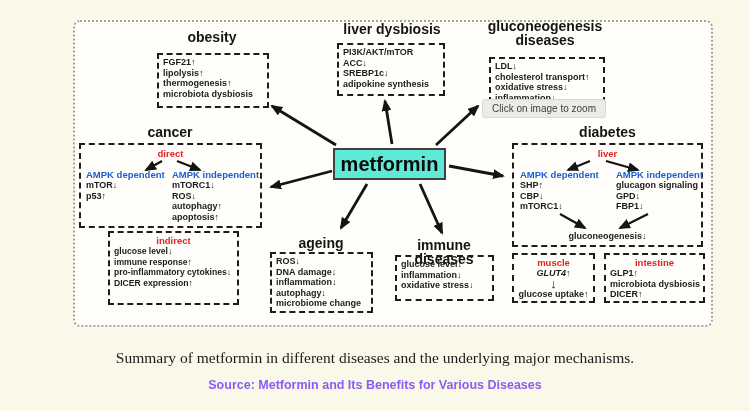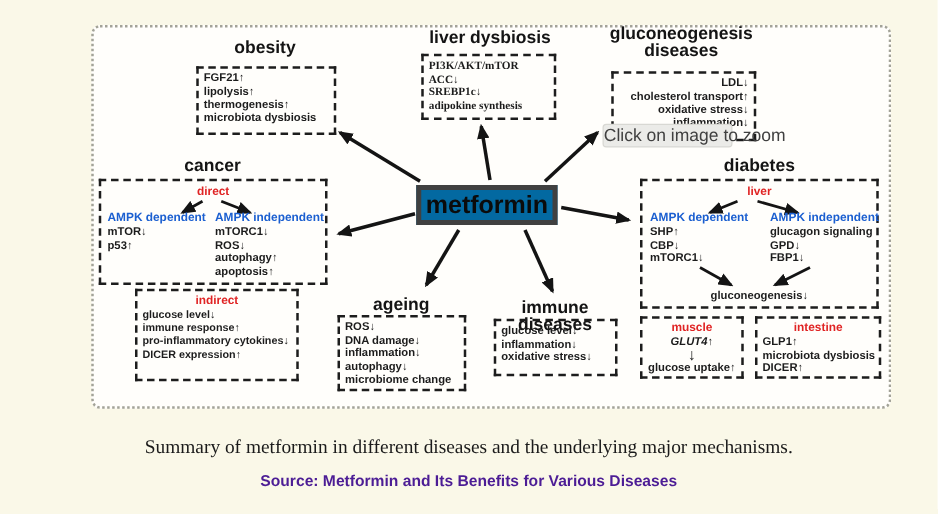--- a/index.html
+++ b/index.html
@@ -99,7 +99,7 @@
 </div>
 
 <div class="g-title" style="left:336px;top:22px;width:112px;">liver dysbiosis</div>
-<div class="dash-box" style="left:337px;top:43px;width:108px;height:53px;font-family:Liberation Serif, serif;">
+<div class="dash-box" style="left:337px;top:43px;width:108px;height:53px;">
   <div class="item">PI3K/AKT/mTOR</div>
   <div class="item">ACC↓</div>
   <div class="item">SREBP1c↓</div>

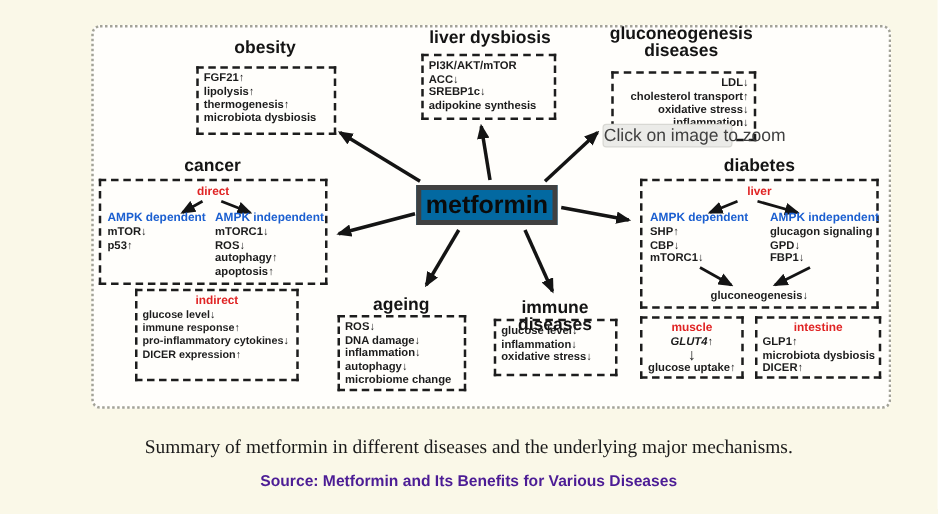--- a/index.html
+++ b/index.html
@@ -107,7 +107,7 @@
 </div>
 
 <div class="g-title" style="left:483px;top:19px;width:124px;">gluconeogenesis diseases</div>
-<div class="dash-box" style="left:489px;top:57px;width:116px;height:56px;text-align:right;">
+<div class="dash-box" style="left:489px;top:57px;width:116px;height:56px;">
   <div class="item">LDL↓</div>
   <div class="item">cholesterol transport↑</div>
   <div class="item">oxidative stress↓</div>

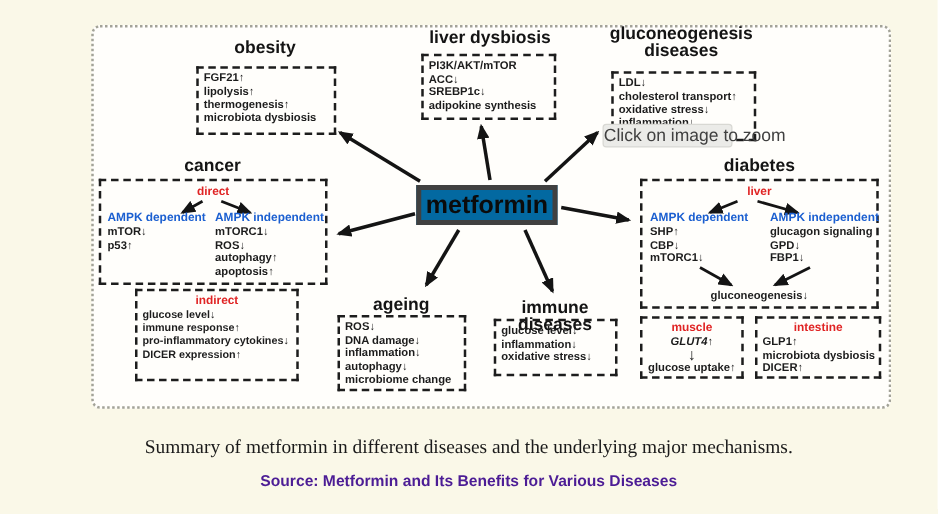--- a/index.html
+++ b/index.html
@@ -40,9 +40,9 @@
     font-size:20px;font-weight:bold;color:#0b0b0b;z-index:4;
   }
   .tooltip{
-    position:absolute;left:482px;top:99px;width:104px;height:19px;
+    position:absolute;left:482px;top:99px;width:124px;height:19px;
     background:#ebebe8;border:1px solid #d8d8d3;border-radius:3px;
-    font-size:14px;color:#404040;text-align:center;line-height:17px;
+    font-size:10px;color:#404040;text-align:center;line-height:17px;
     z-index:6;box-sizing:border-box;white-space:nowrap;
   }
   .caption{

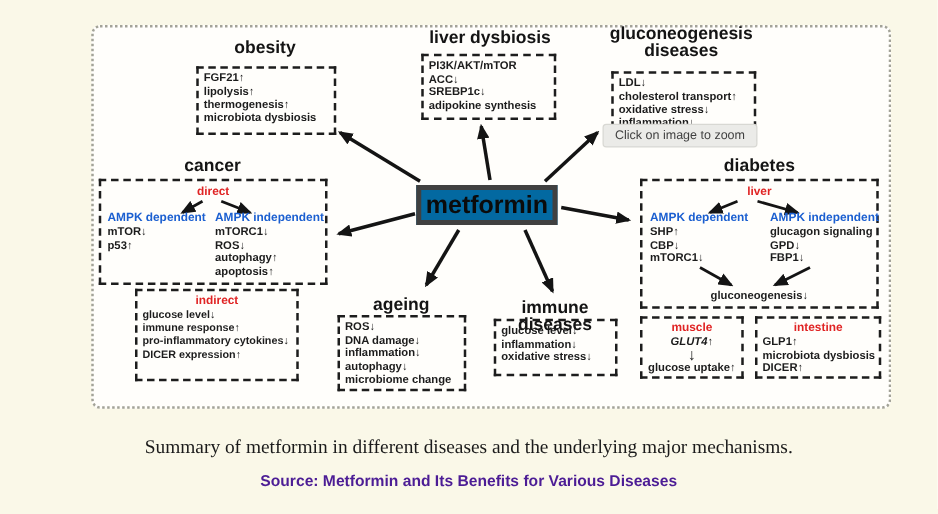--- a/index.html
+++ b/index.html
@@ -35,7 +35,7 @@
   .abs{position:absolute;}
   .metformin{
     position:absolute;left:333px;top:148px;width:113px;height:32px;
-    background:#0369a1;border:4px solid #404040;box-sizing:border-box;
+    background:#5eead4;border:2px solid #404040;box-sizing:border-box;
     display:flex;align-items:center;justify-content:center;
     font-size:20px;font-weight:bold;color:#0b0b0b;z-index:4;
   }

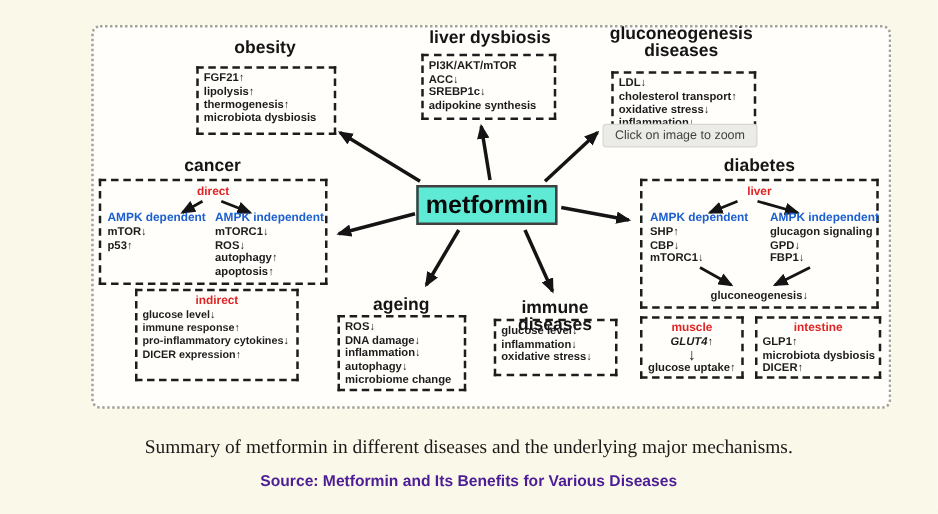--- a/index.html
+++ b/index.html
@@ -51,7 +51,7 @@
   }
   .source{
     position:absolute;top:378px;left:0;width:750px;text-align:center;
-    font-size:12.5px;font-weight:bold;color:#4c1d95;
+    font-size:12.5px;font-weight:bold;color:#8b5cf6;
   }
   .center-text{text-align:center;}
   .muscle-arrow{font-size:13px;font-weight:bold;line-height:10px;color:#161616;text-align:center;}

